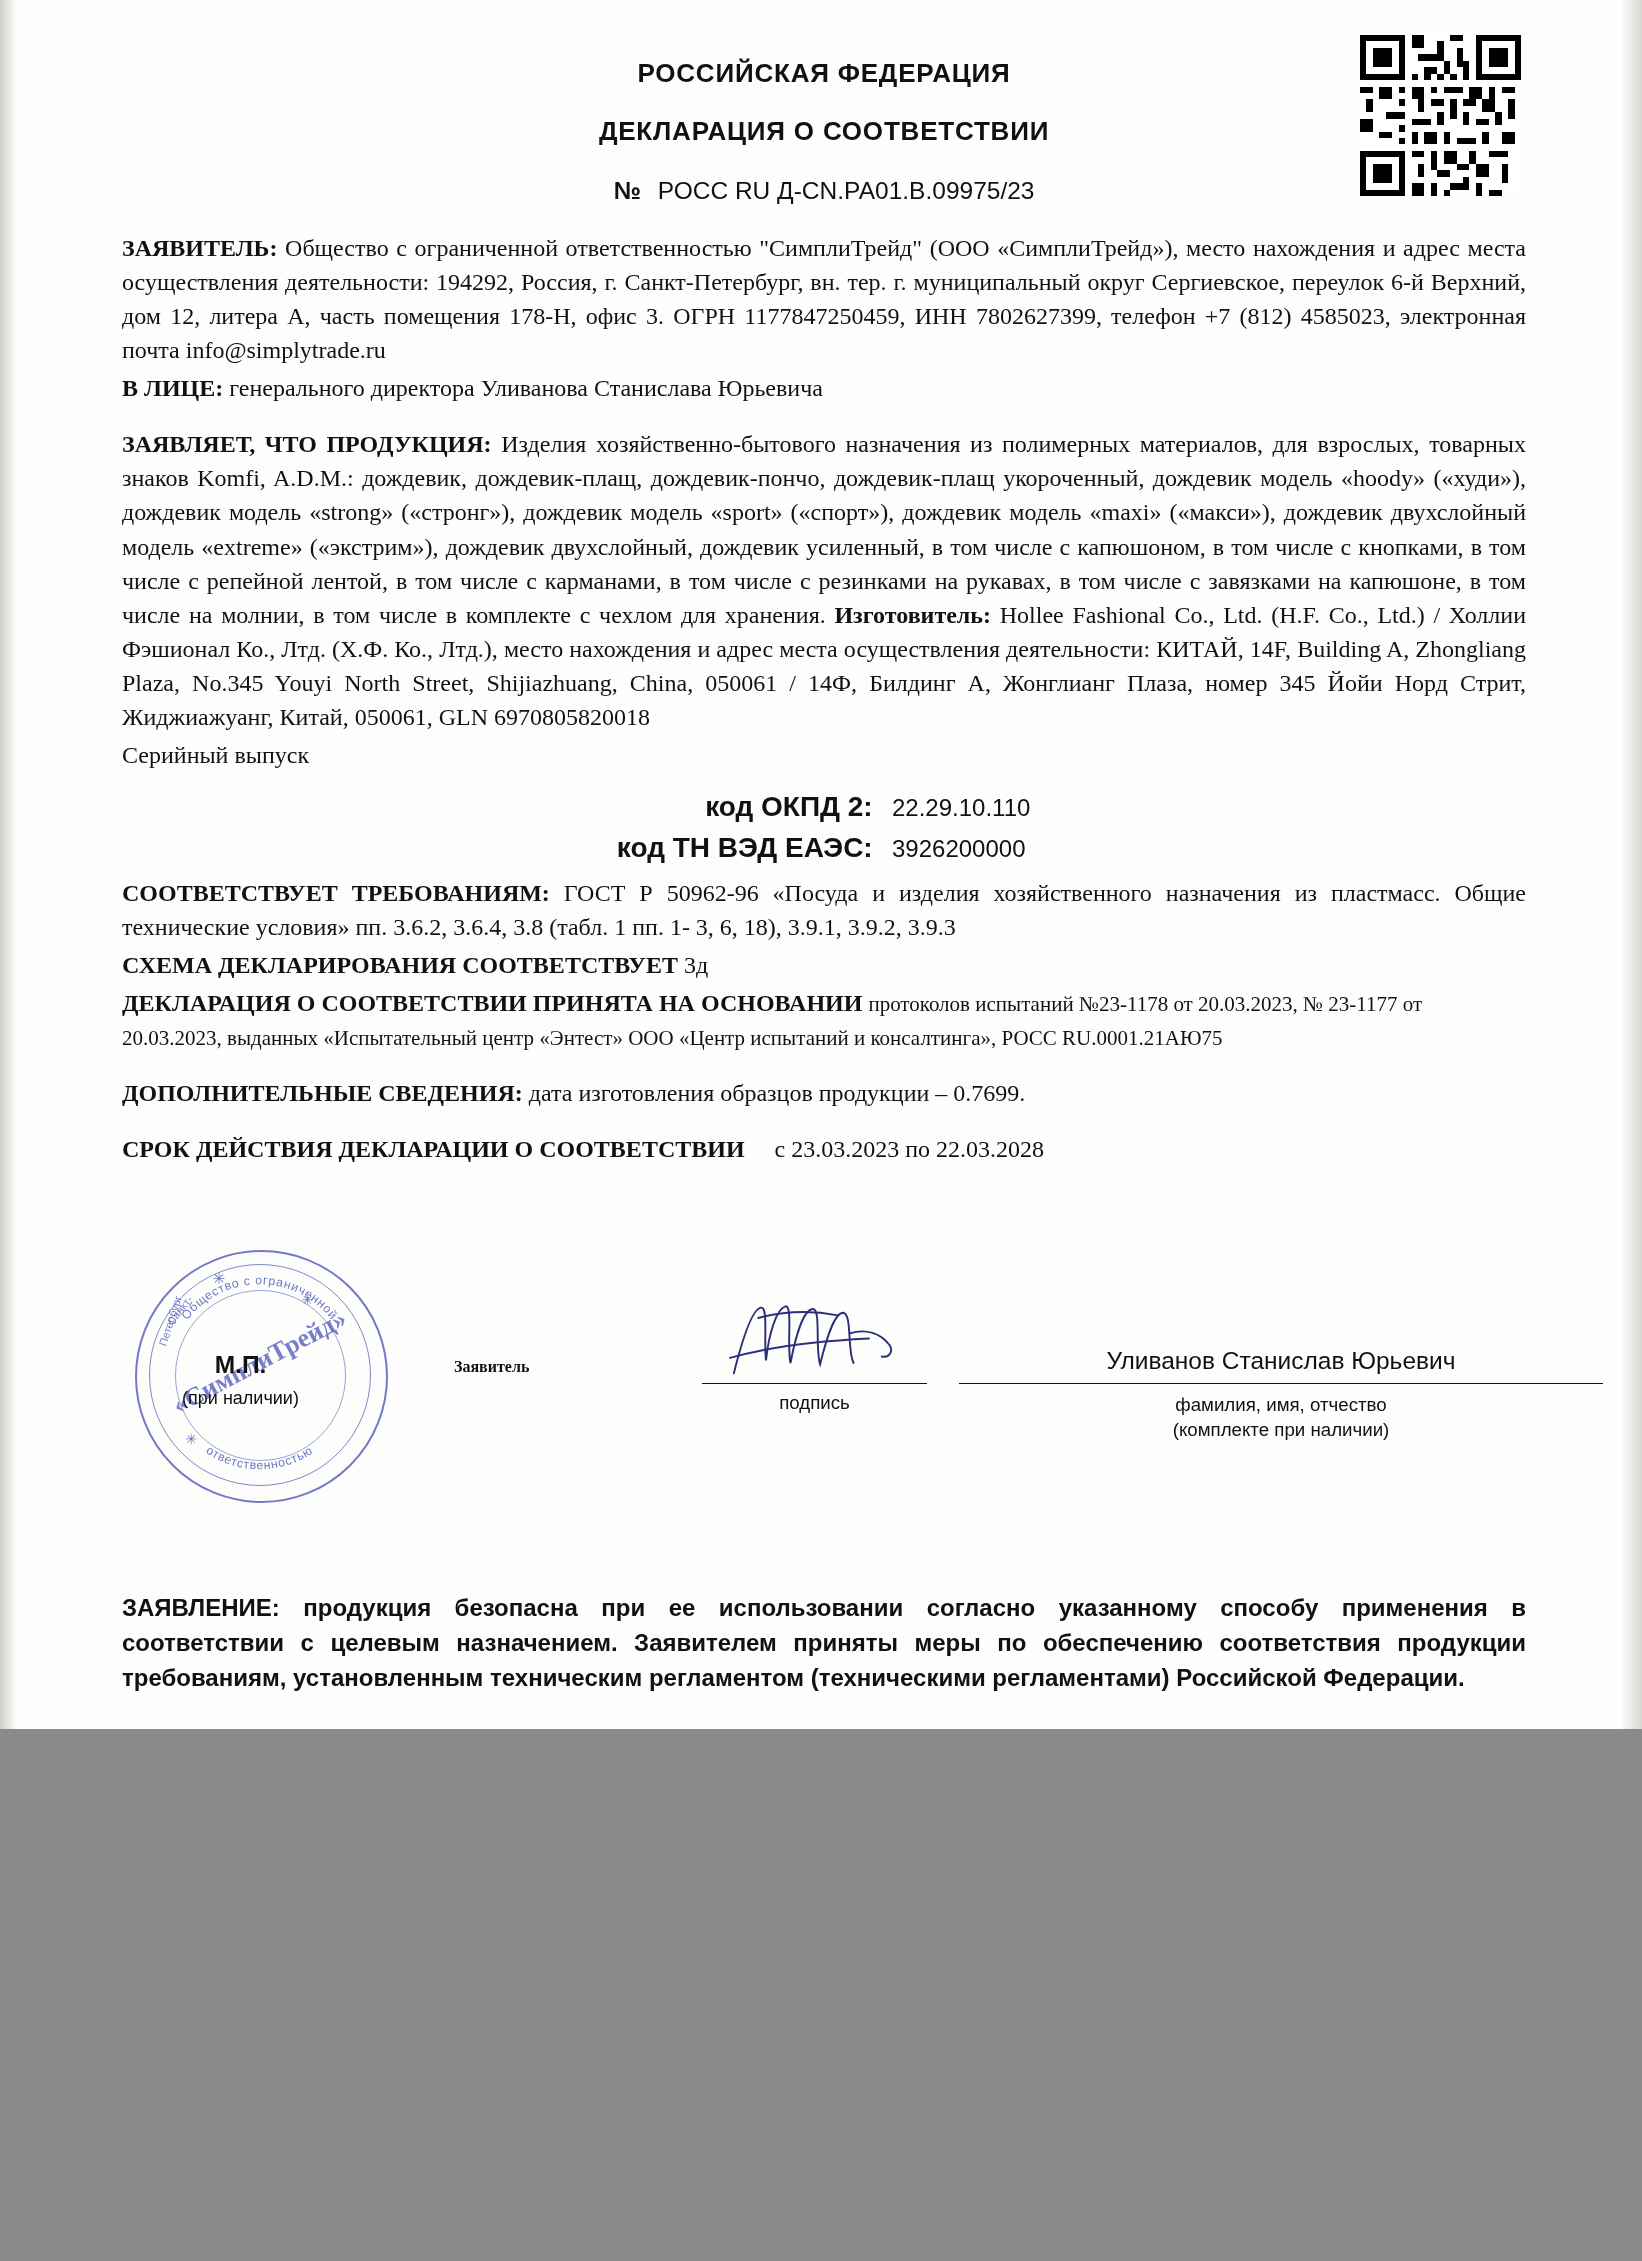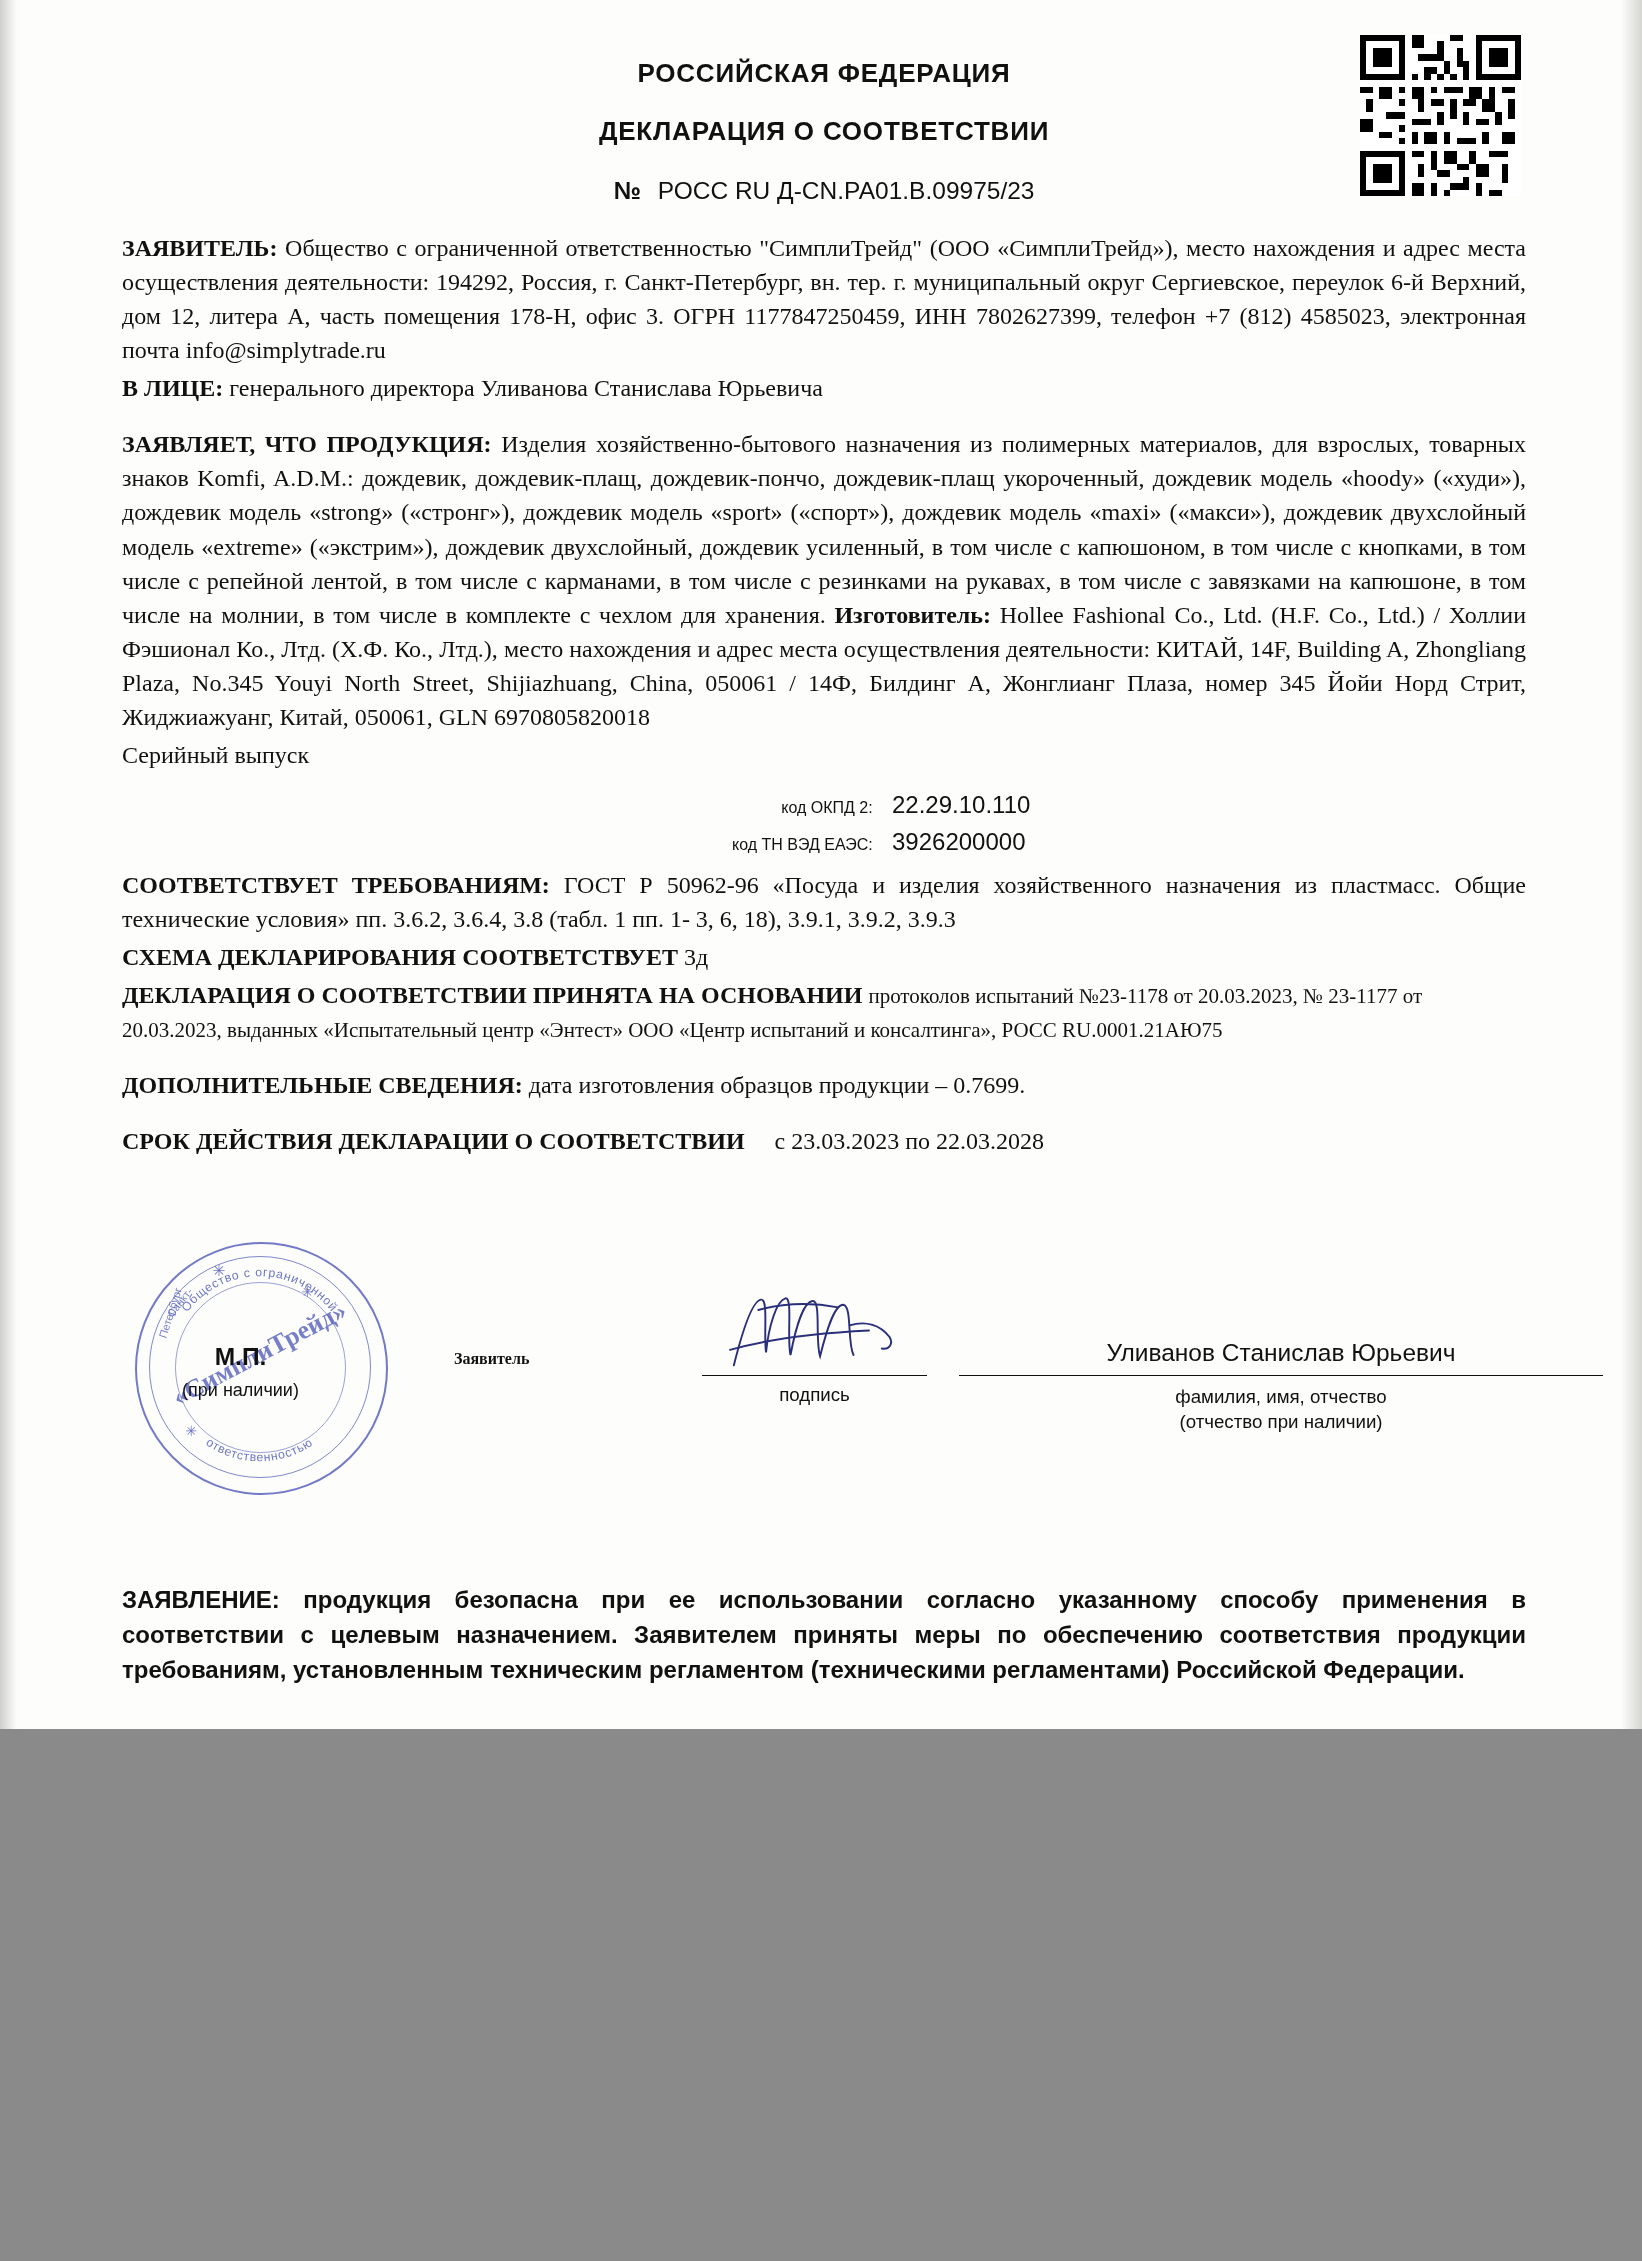--- a/index.html
+++ b/index.html
@@ -82,8 +82,8 @@
   .okpd-label {
     width: 770px;
     text-align: right;
-    font-size: 16px;
-    font-weight: normal;
+    font-size: 28px;
+    font-weight: bold;
     padding-right: 19.3px;
     box-sizing: border-box;
   }

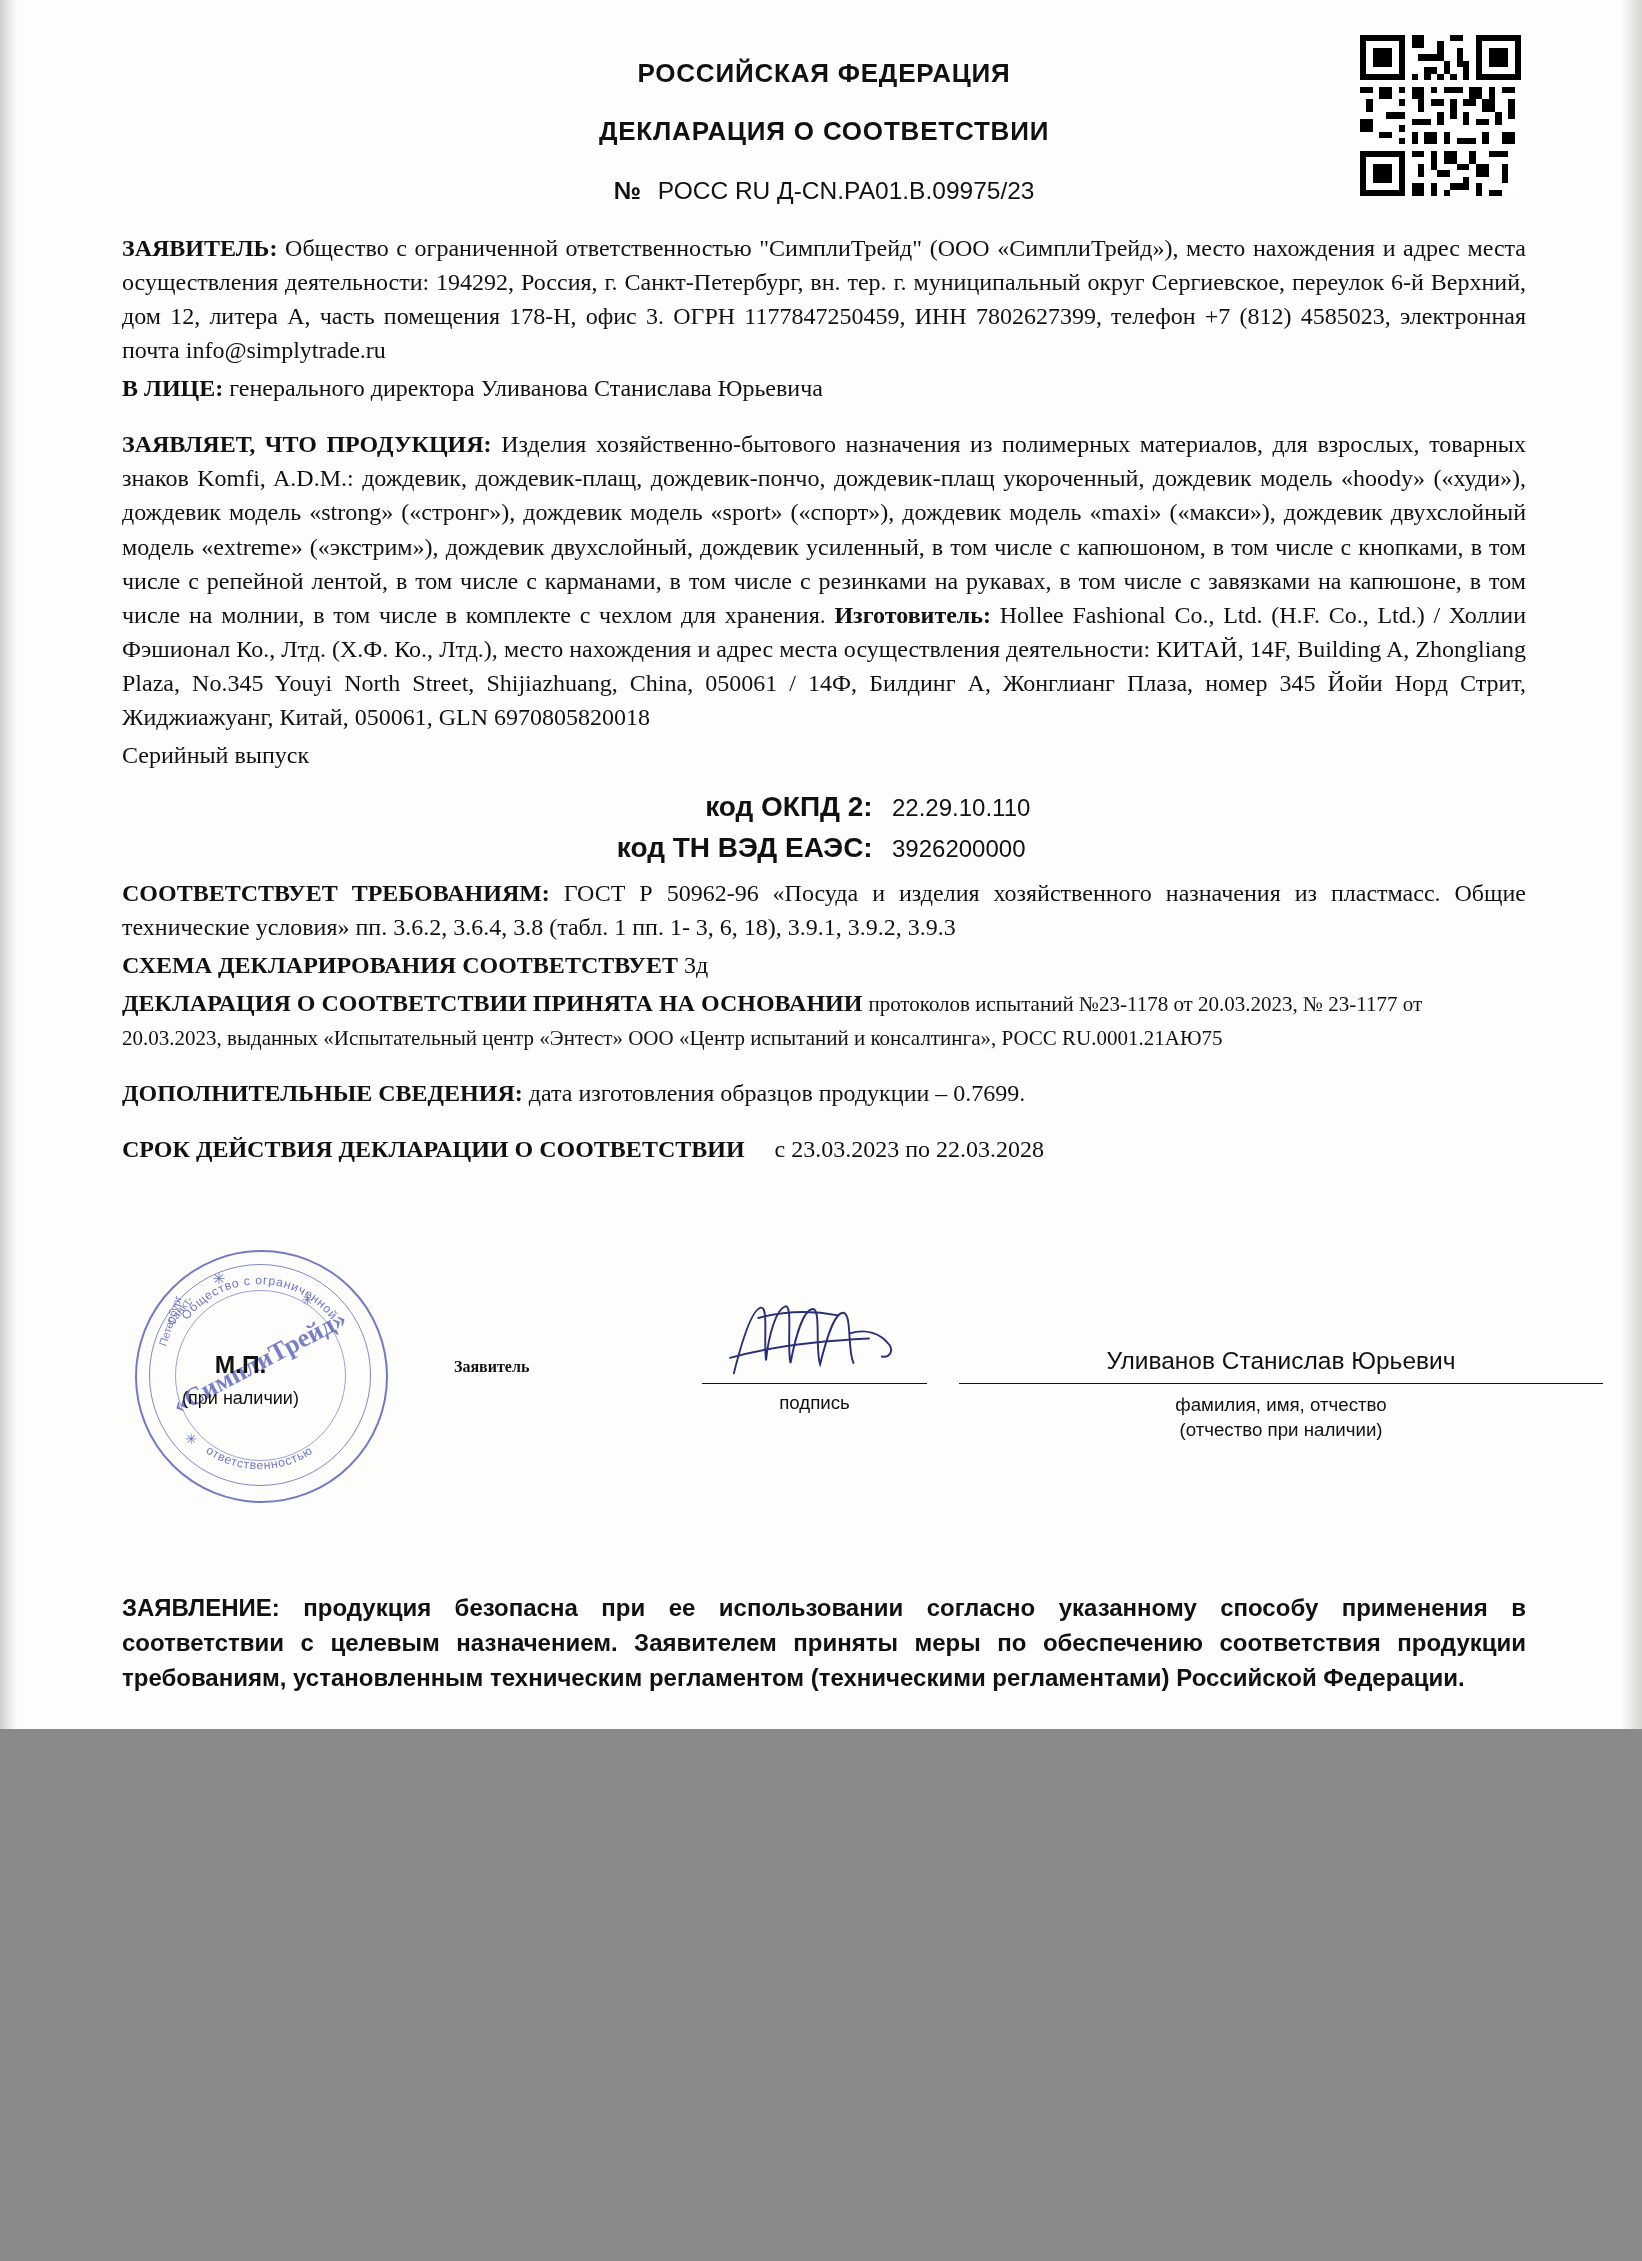--- a/index.html
+++ b/index.html
@@ -428,7 +428,7 @@
       <div class="name-line"></div>
       <div class="name-cap">
         <span>фамилия, имя, отчество</span><br>
-        <span>(отчество при наличии)</span>
+        <span>(комплекте при наличии)</span>
       </div>
     </div>
 

